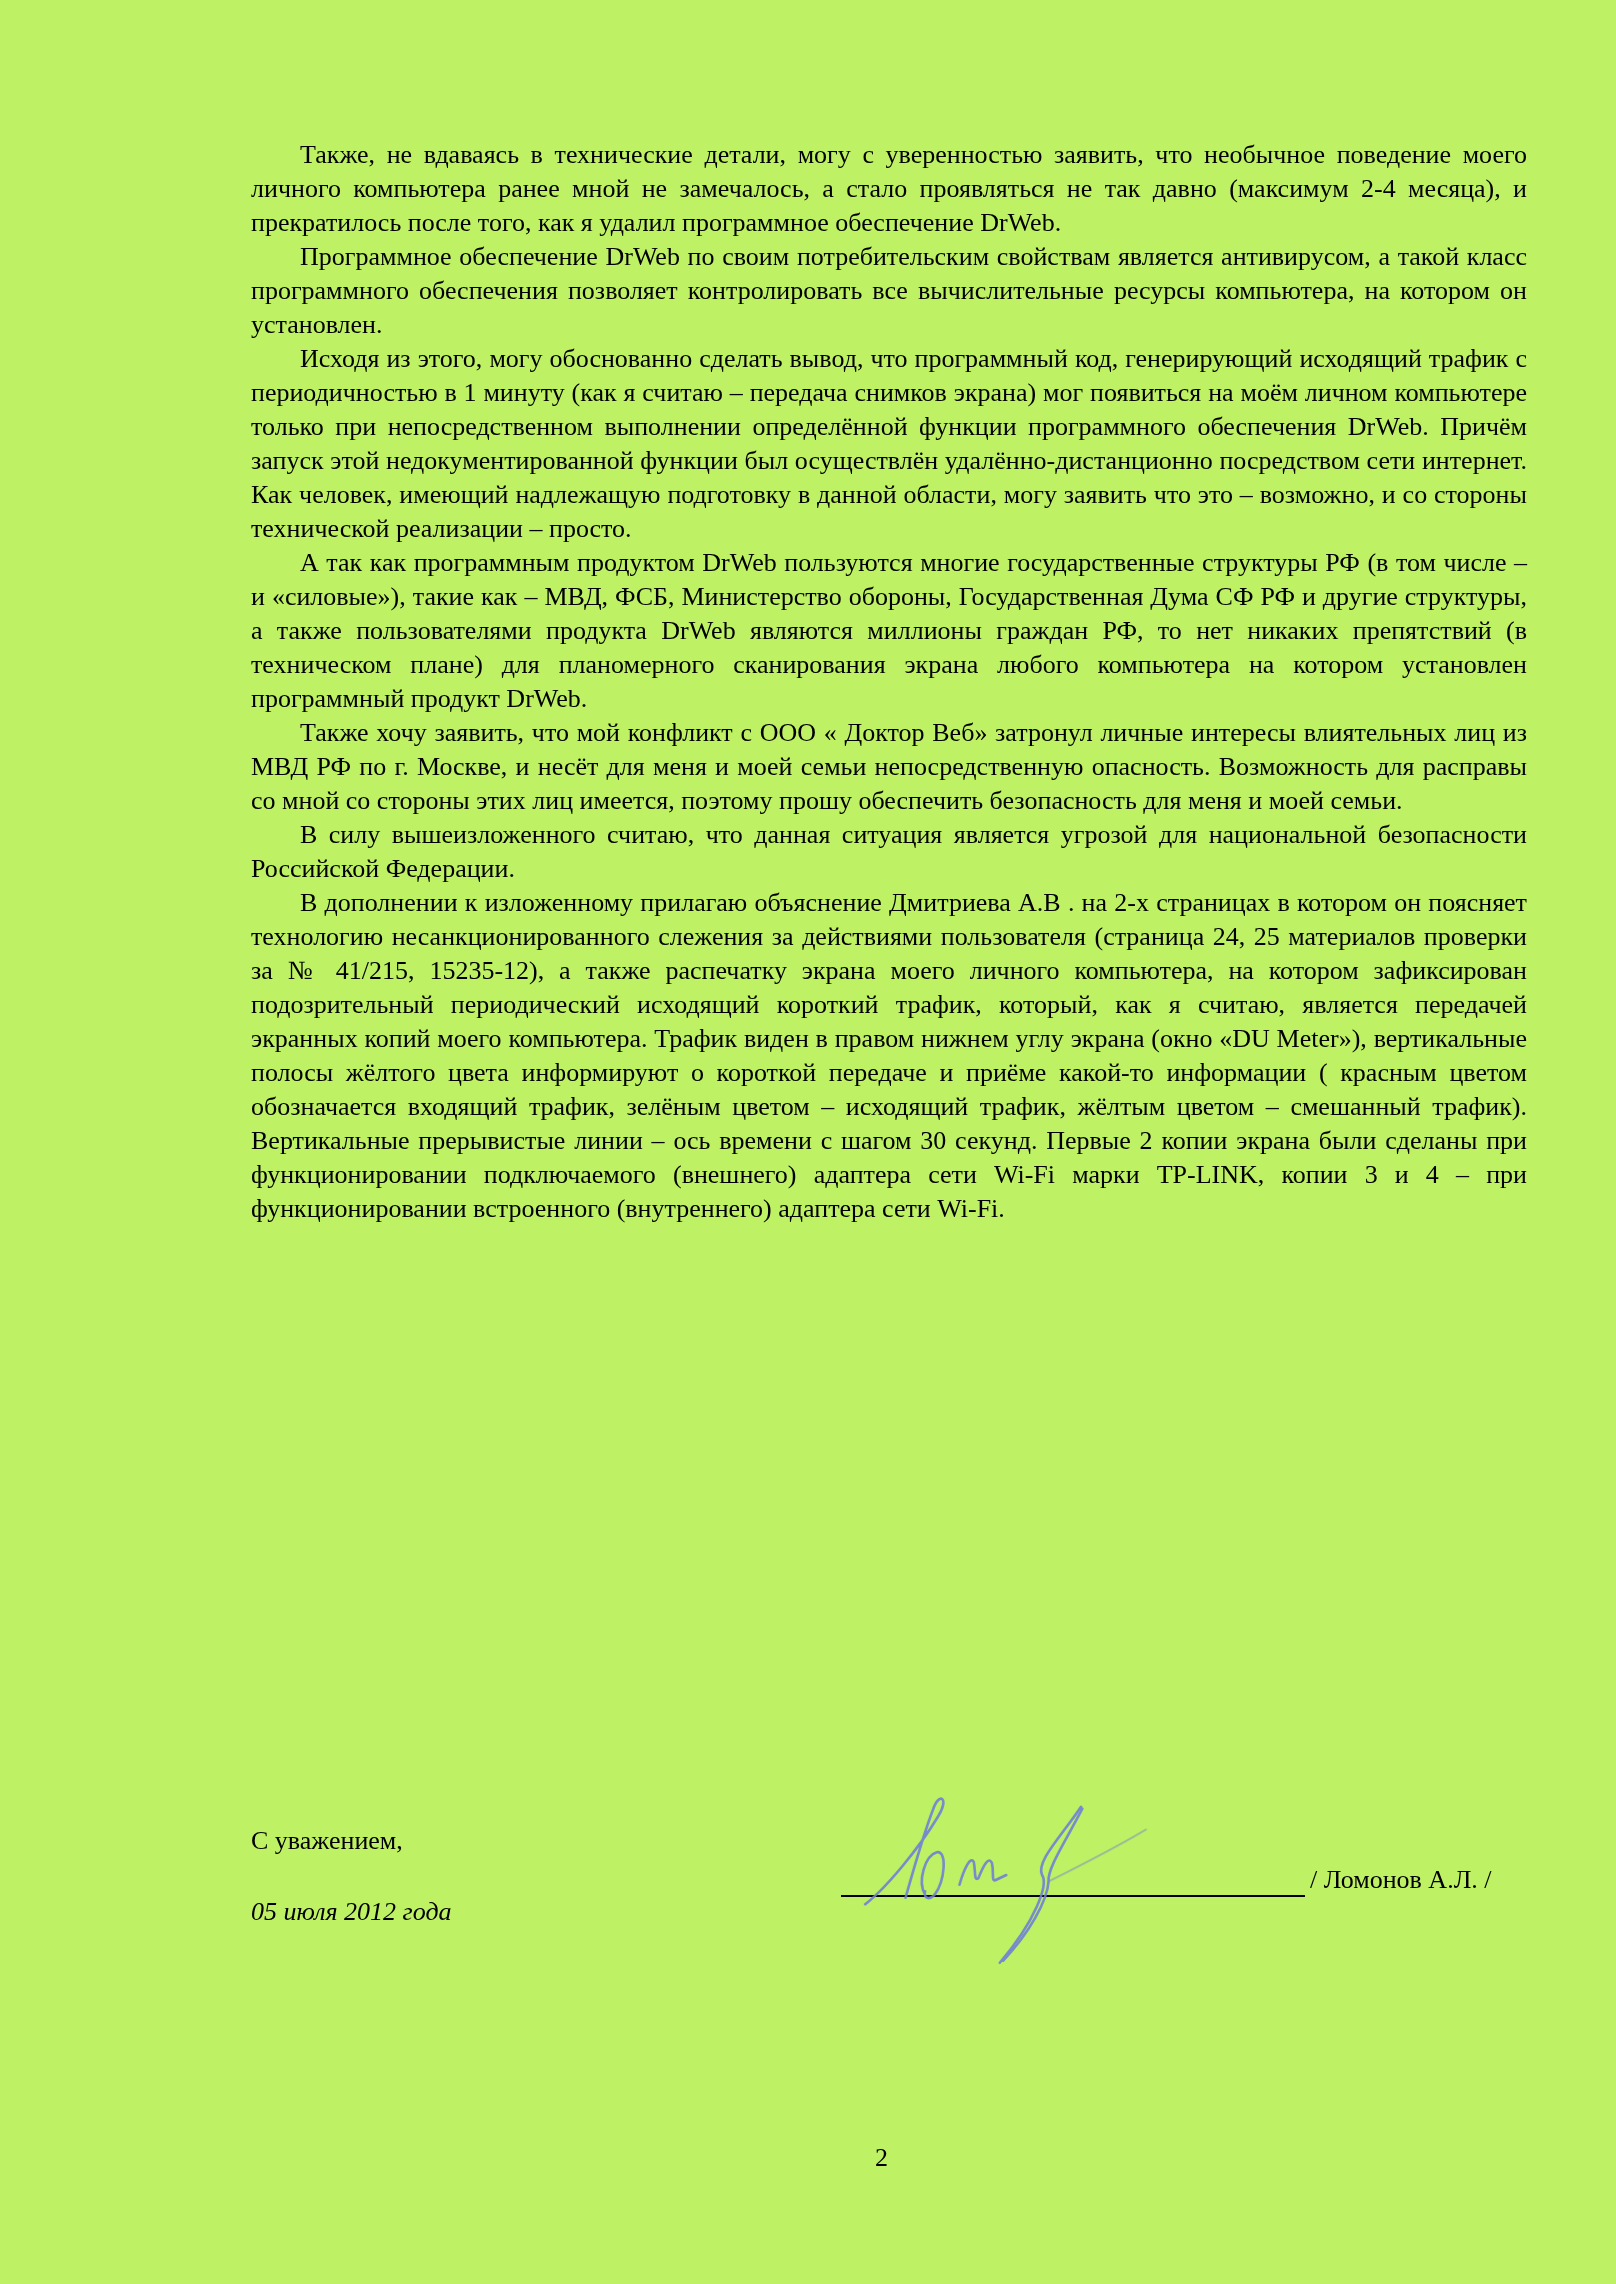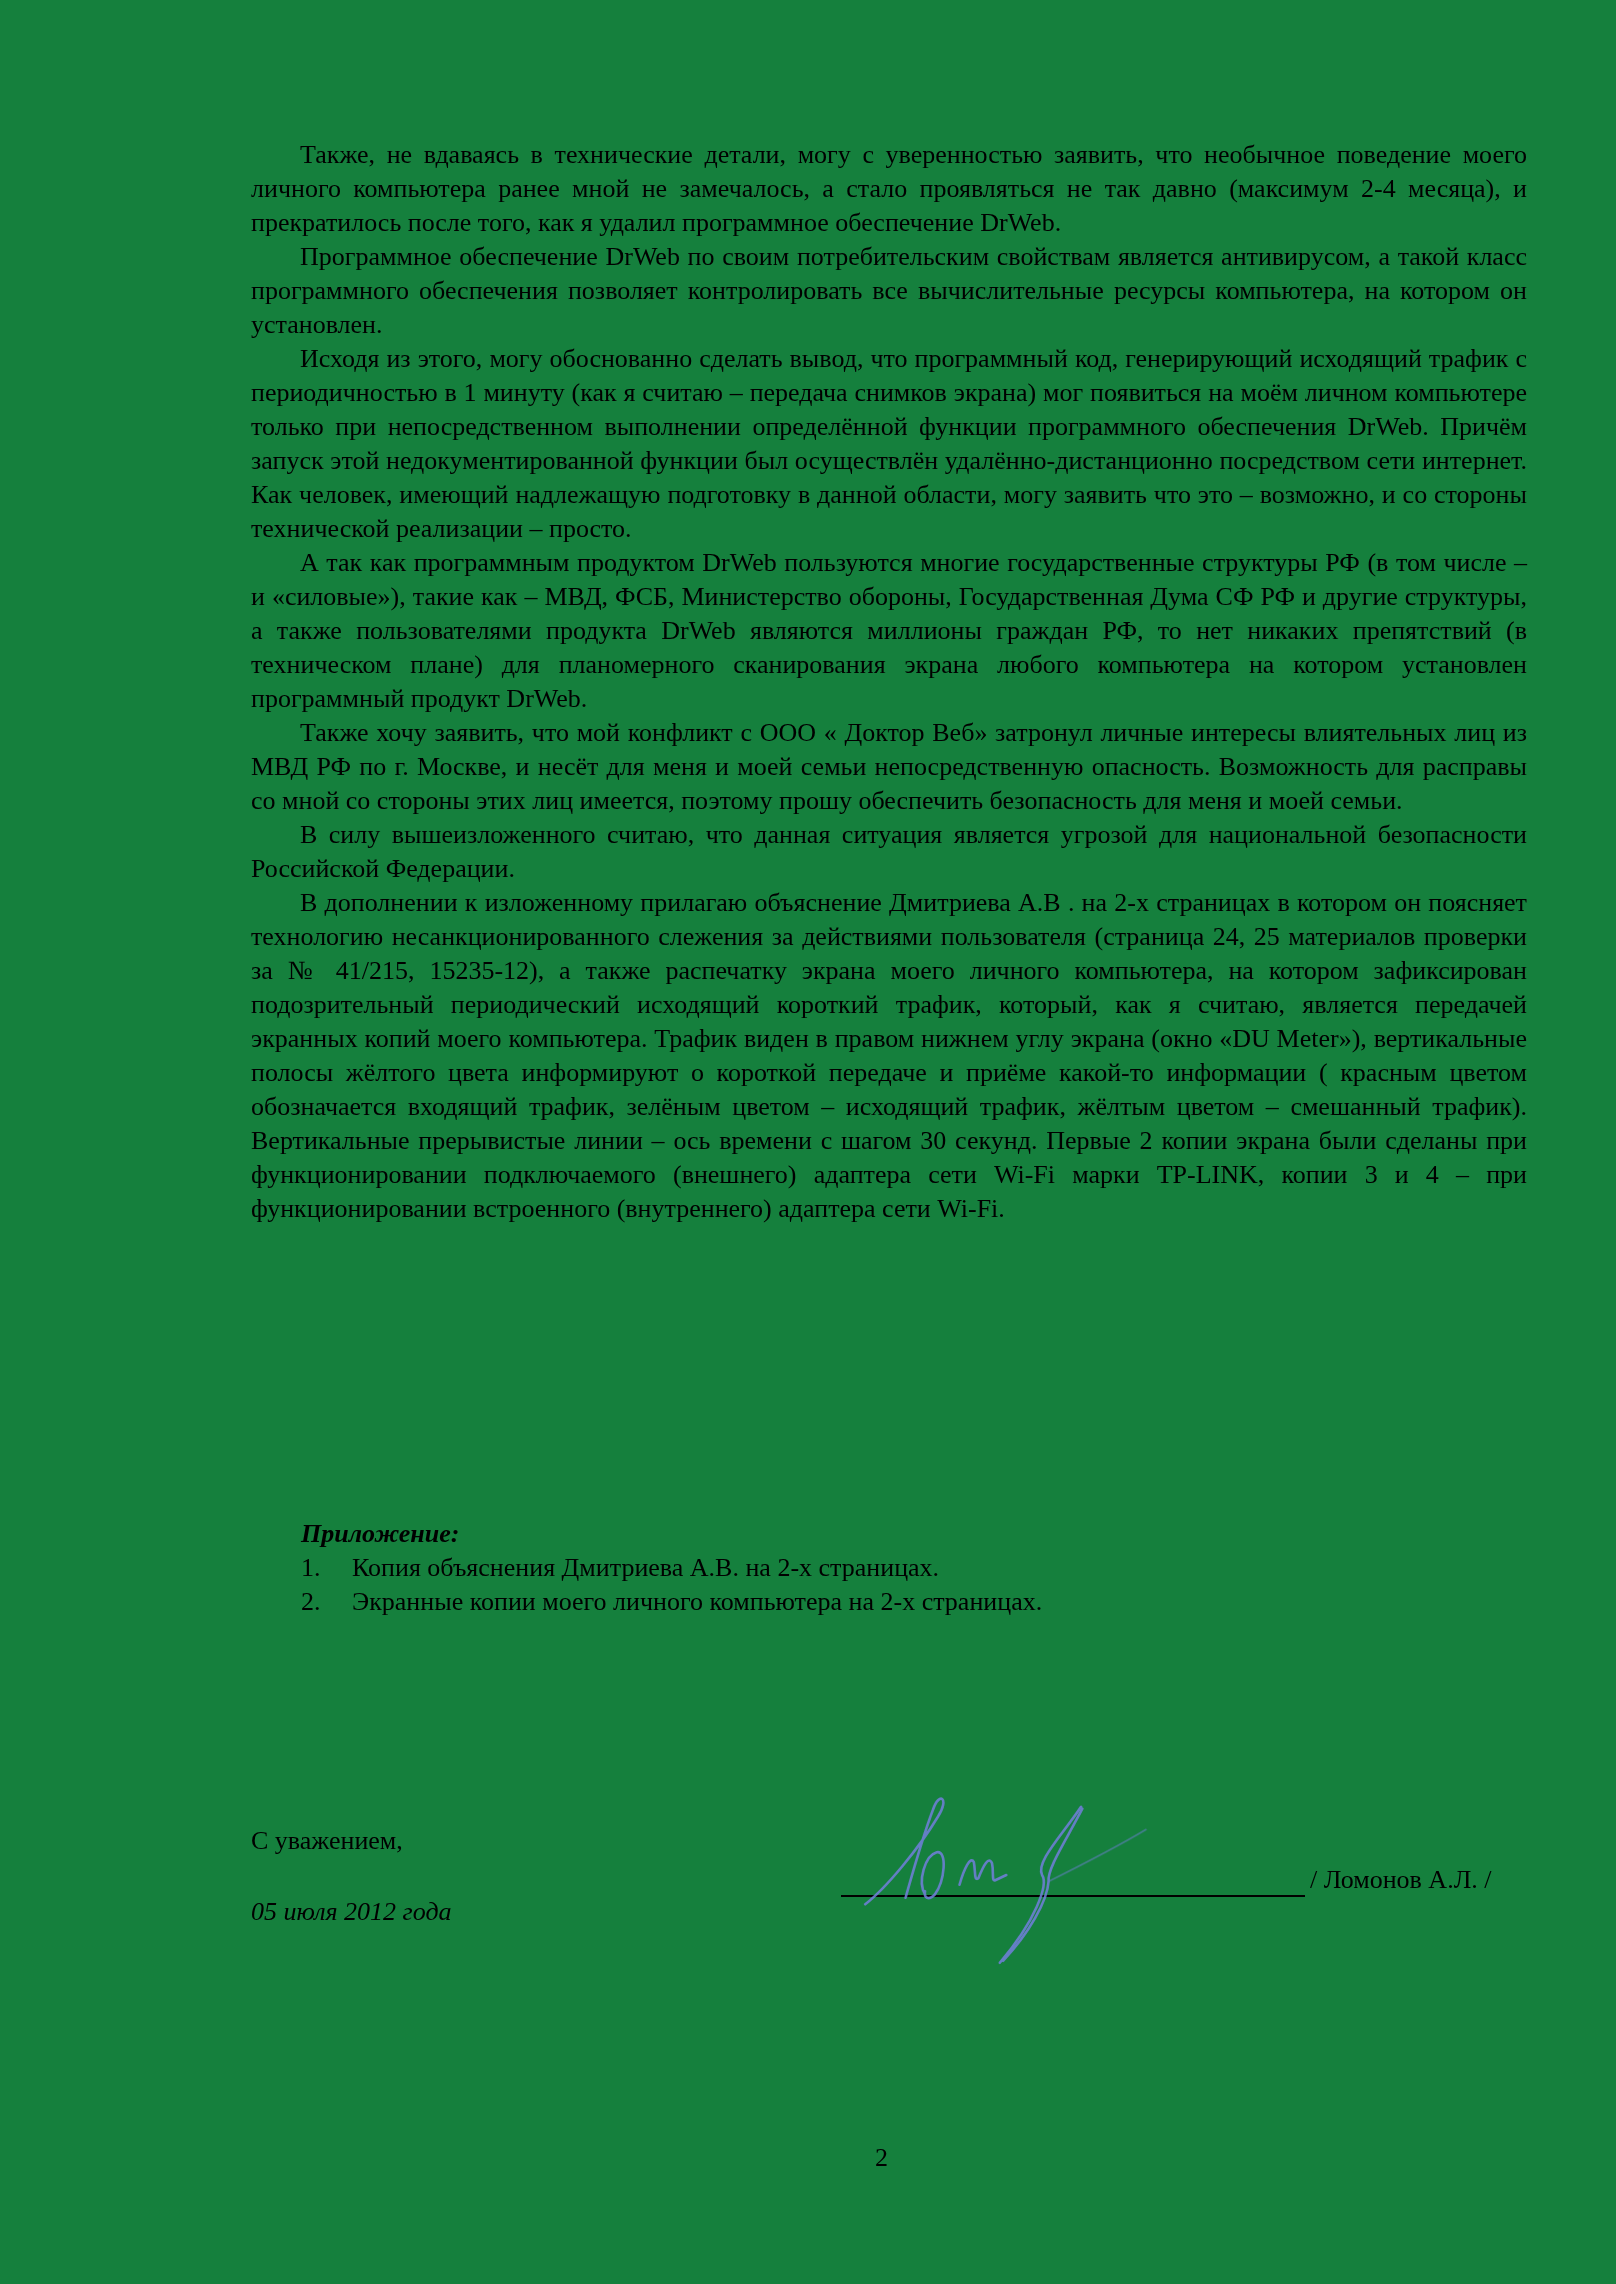--- a/index.html
+++ b/index.html
@@ -20,7 +20,7 @@
       left: 0; top: 0;
       width: 1616px;
       height: 2284px;
-      background: #15803d;
+      background: #bef264;
     }
     .body-text {
       position: absolute;

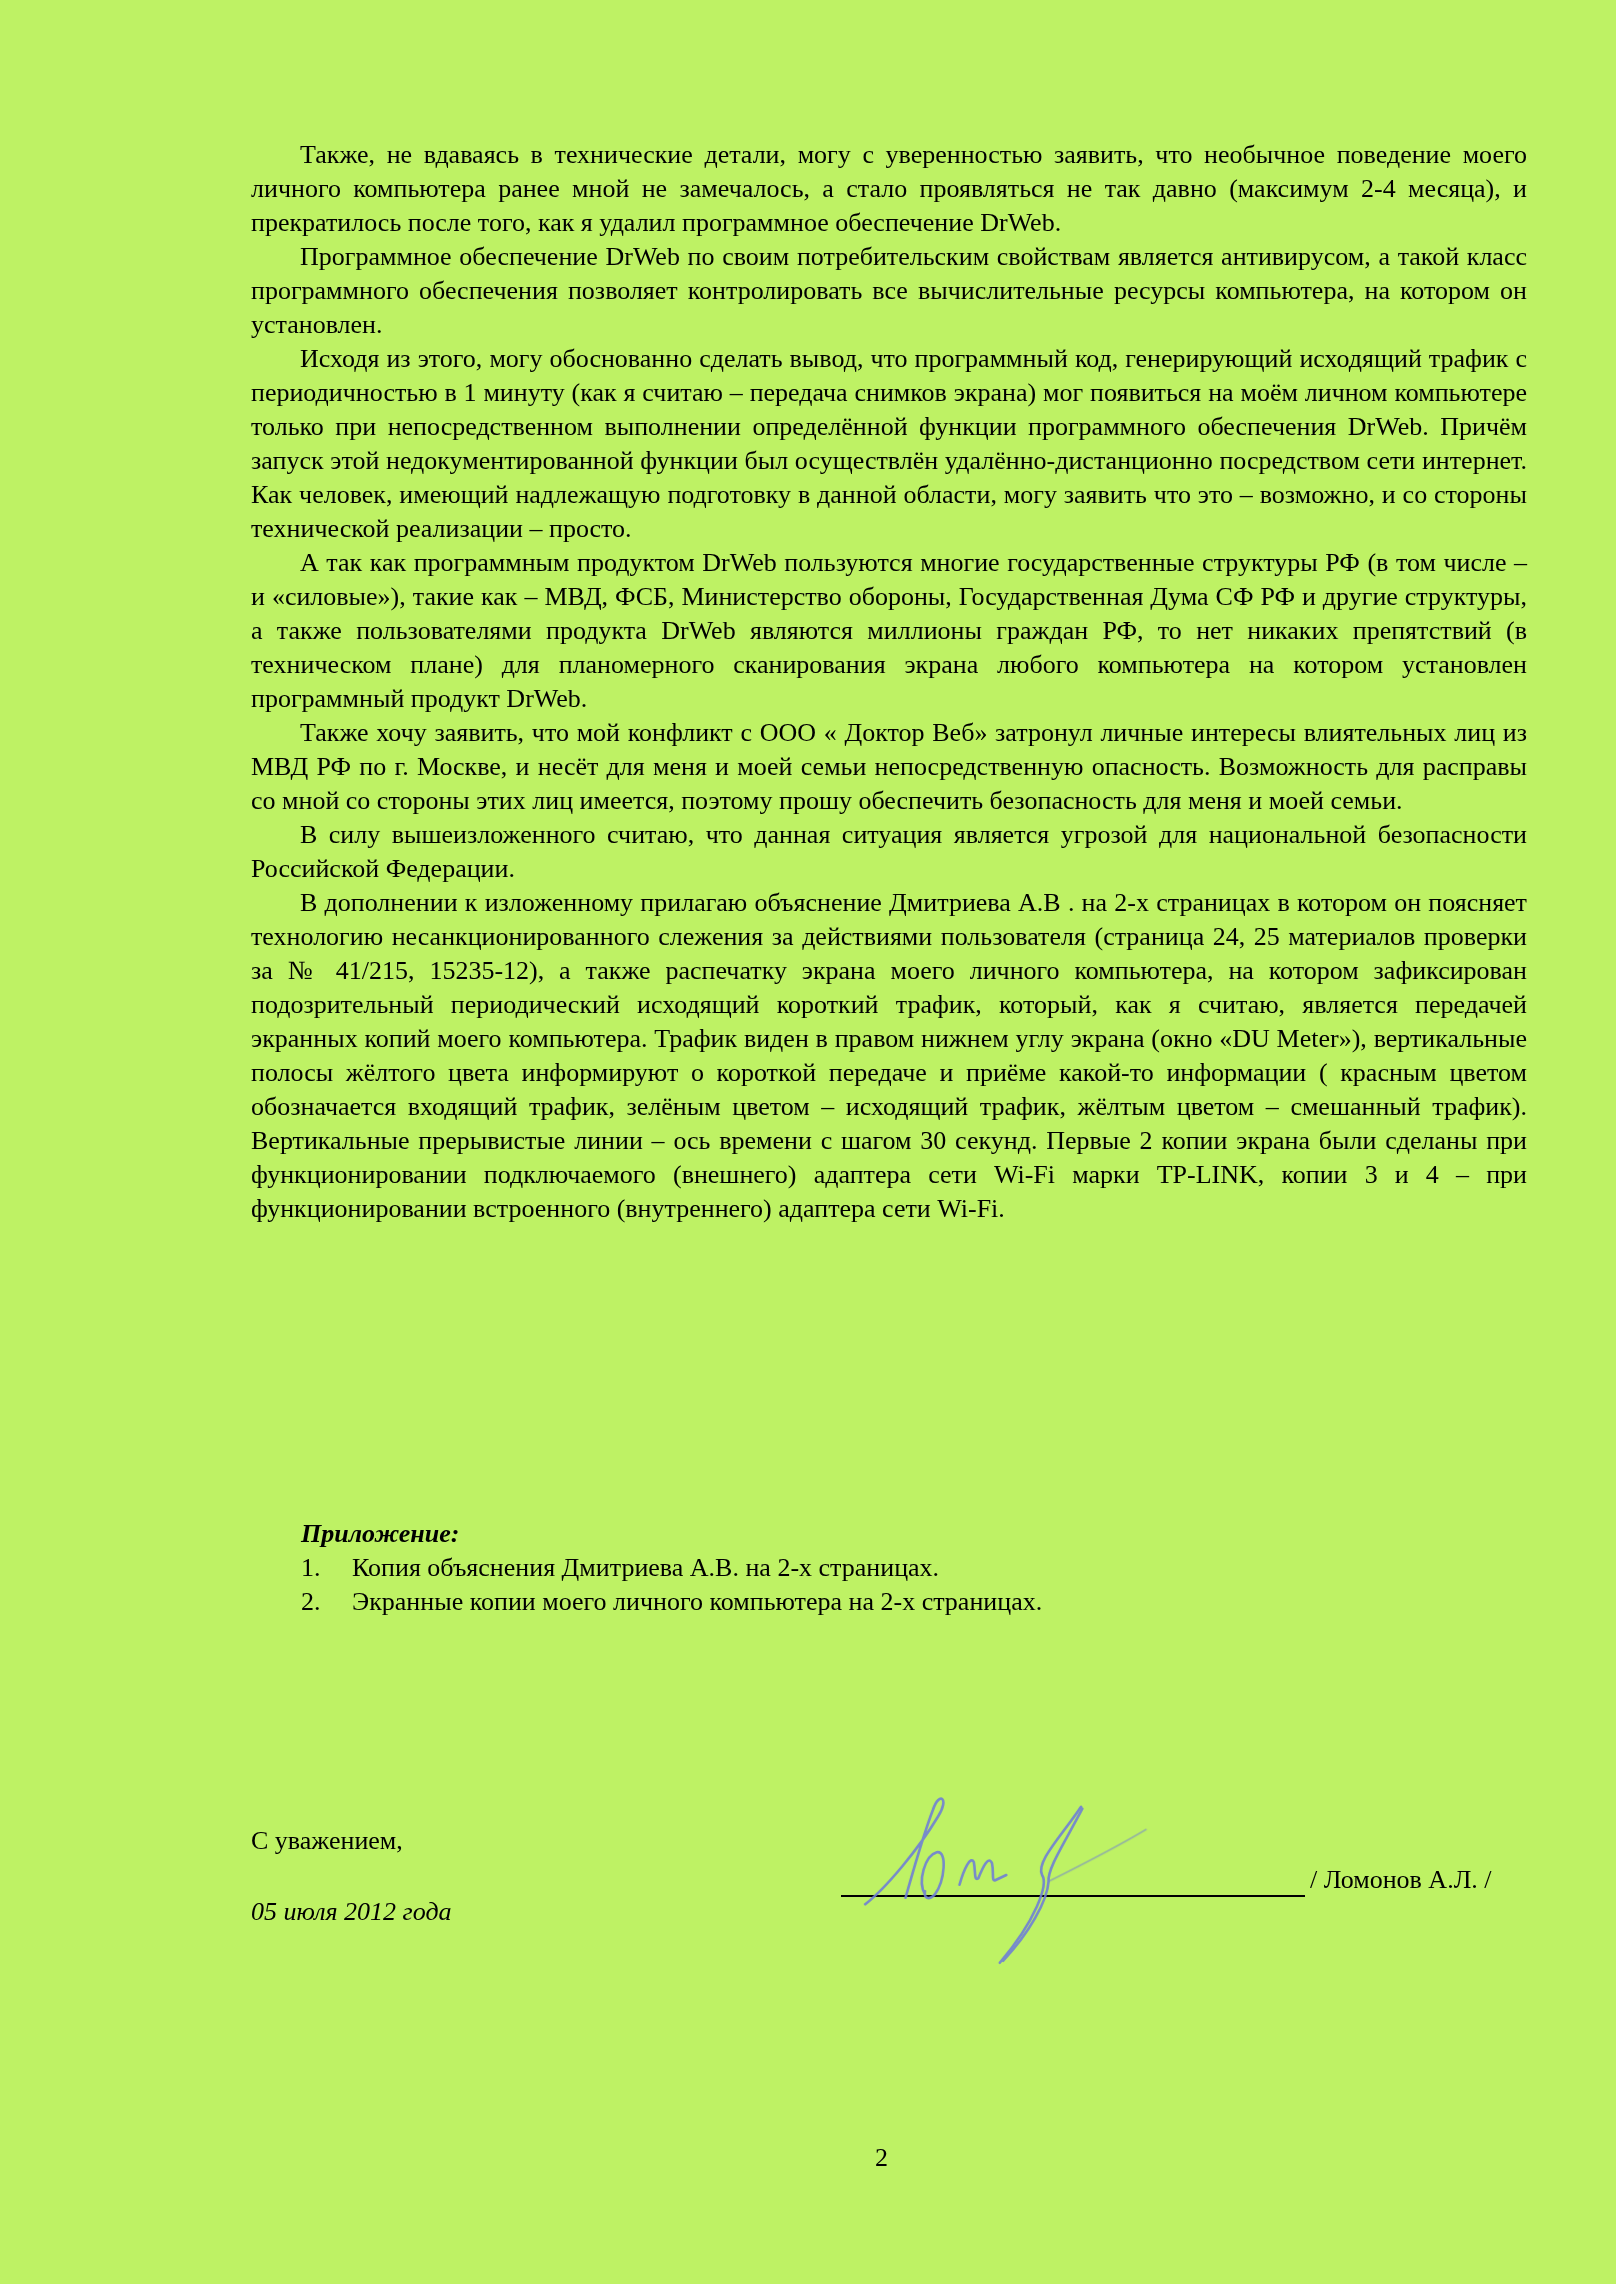--- a/index.html
+++ b/index.html
@@ -115,19 +115,6 @@
     <p>В дополнении к изложенному прилагаю объяснение Дмитриева А.В . на 2-х страницах в котором он поясняет технологию несанкционированного слежения за действиями пользователя (страница 24, 25 материалов проверки за № 41/215, 15235-12), а также распечатку экрана моего личного компьютера, на котором зафиксирован подозрительный периодический исходящий короткий трафик, который, как я считаю, является передачей экранных копий моего компьютера. Трафик виден в правом нижнем углу экрана (окно «DU Meter»), вертикальные полосы жёлтого цвета информируют о короткой передаче и приёме какой-то информации ( красным цветом обозначается входящий трафик, зелёным цветом – исходящий трафик, жёлтым цветом – смешанный трафик). Вертикальные прерывистые линии – ось времени с шагом 30 секунд. Первые 2 копии экрана были сделаны при функционировании подключаемого (внешнего) адаптера сети Wi-Fi марки TP-LINK, копии 3 и 4 – при функционировании встроенного (внутреннего) адаптера сети Wi-Fi.</p>
   </div>
 
-  <div class="attachments">
-    <p class="attachments-title">Приложение:</p>
-    <ol>
-      <li>
-        <span class="num">1.</span>
-        <span>Копия объяснения Дмитриева А.В. на 2-х страницах.</span>
-      </li>
-      <li>
-        <span class="num">2.</span>
-        <span>Экранные копии моего личного компьютера на 2-х страницах.</span>
-      </li>
-    </ol>
-  </div>
 
   <div class="closing regards">С уважением,</div>
   <div class="closing date">05 июля 2012 года</div>

